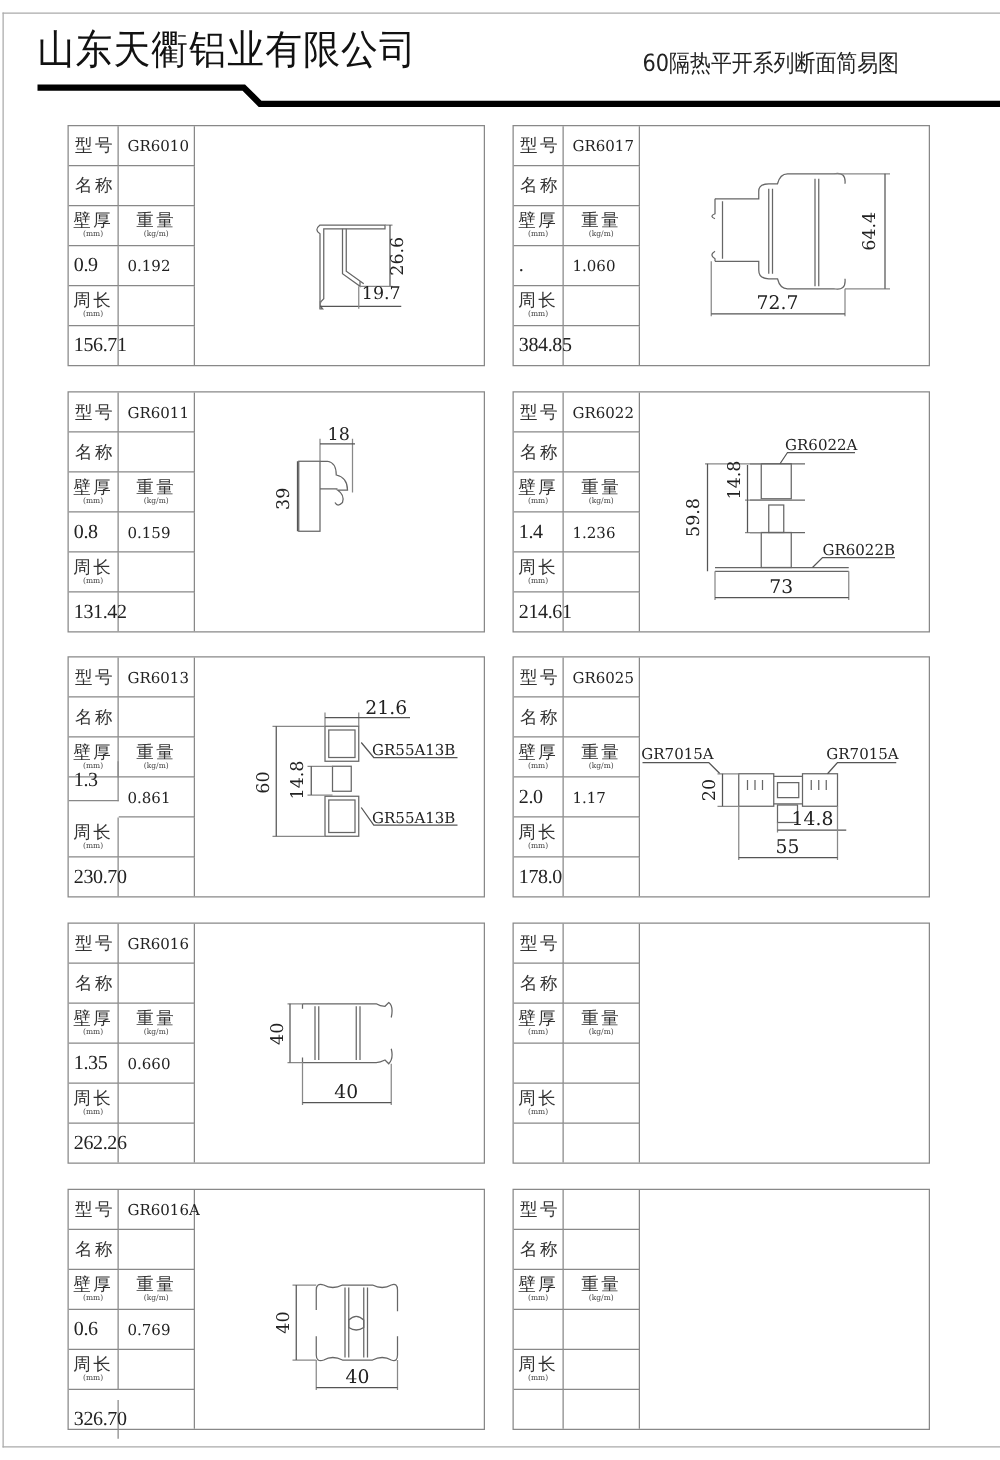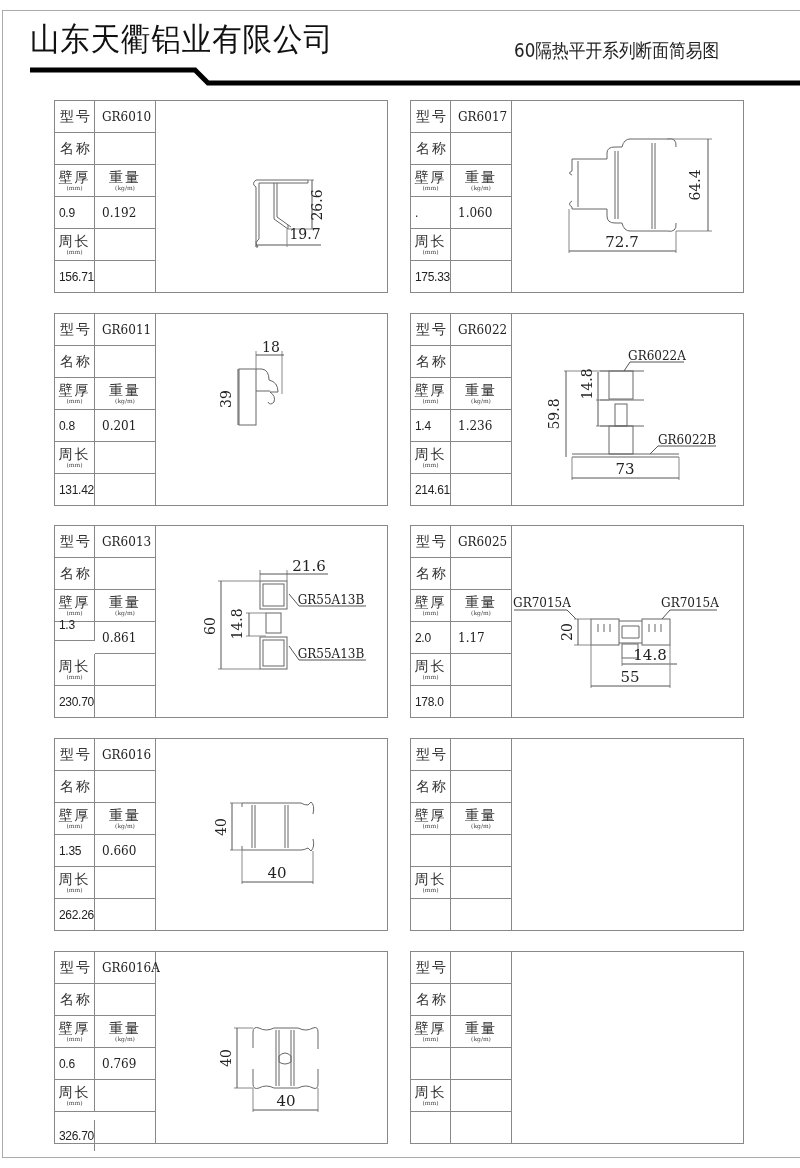--- a/index.html
+++ b/index.html
@@ -17,7 +17,7 @@
   .lbl { font-size: 14px; padding-left: 5px; letter-spacing: 2px; font-family: "DejaVu Serif", serif; color: #333; }
   .lblwrap { display: flex; flex-direction: column; align-items: center; width: 100%; line-height: 1; }
   .lblwrap .unit { font-size: 6px; color: #444; margin-top: 1px; letter-spacing: 0; }
-  .val { padding-left: 4px; font-size: 12px; font-family: Liberation Sans, sans-serif; letter-spacing: -0.3px; text-align: right; }
+  .val { padding-left: 4px; font-size: 16px; font-family: Liberation Serif, serif; letter-spacing: -0.3px; text-align: right; }
   .val2 { padding-left: 7px; font-size: 12px; font-family: "DejaVu Serif", serif; }
   .drawing { position: absolute; left: 101px; top: 0; width: 231px; height: 191px; }
   .drawing svg { position: absolute; left: 0; top: 0; }

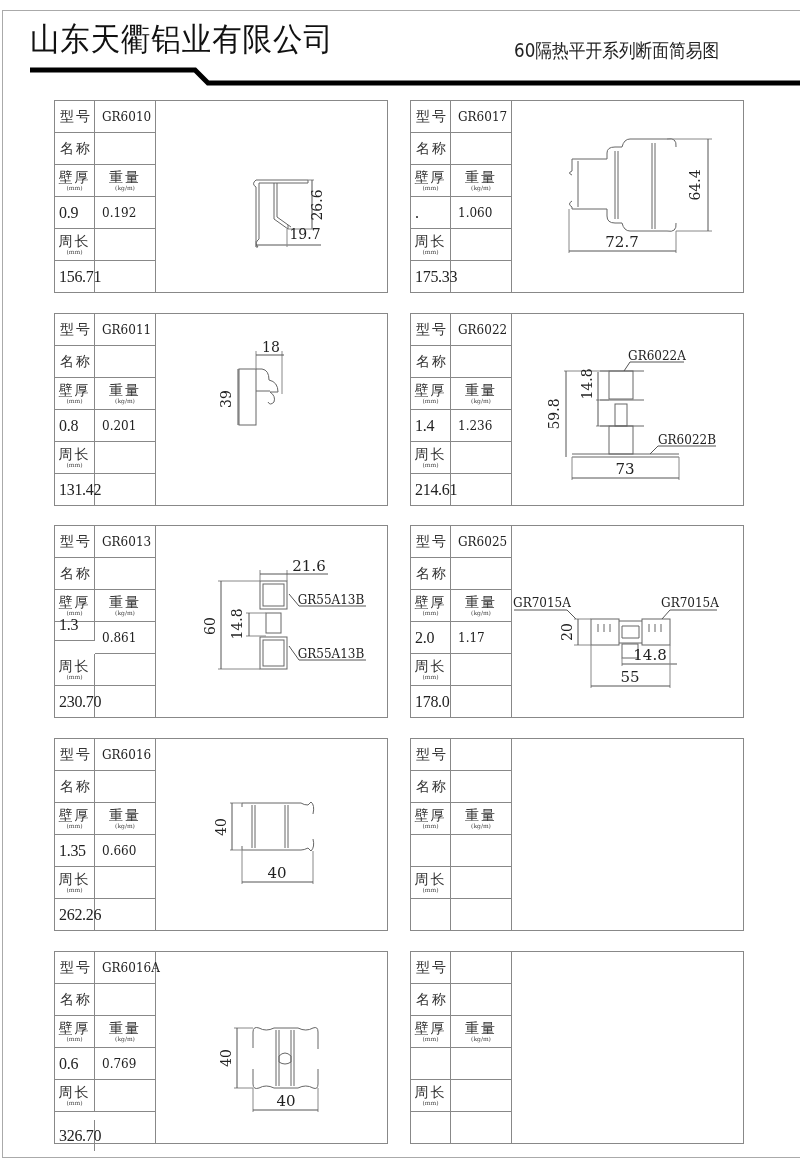--- a/index.html
+++ b/index.html
@@ -136,7 +136,7 @@
       </div>
       <div class="cell c2" style="top:128px;height:32px"></div>
       <div class="cell c1" style="top:160px;height:31px;border-bottom:none">
-          <span class="val f-perimeter">175.33</span>
+          <span class="val f-perimeter">384.85</span>
         </div>
       <div class="cell c2" style="top:160px;height:31px;border-bottom:none"></div>
     </div>

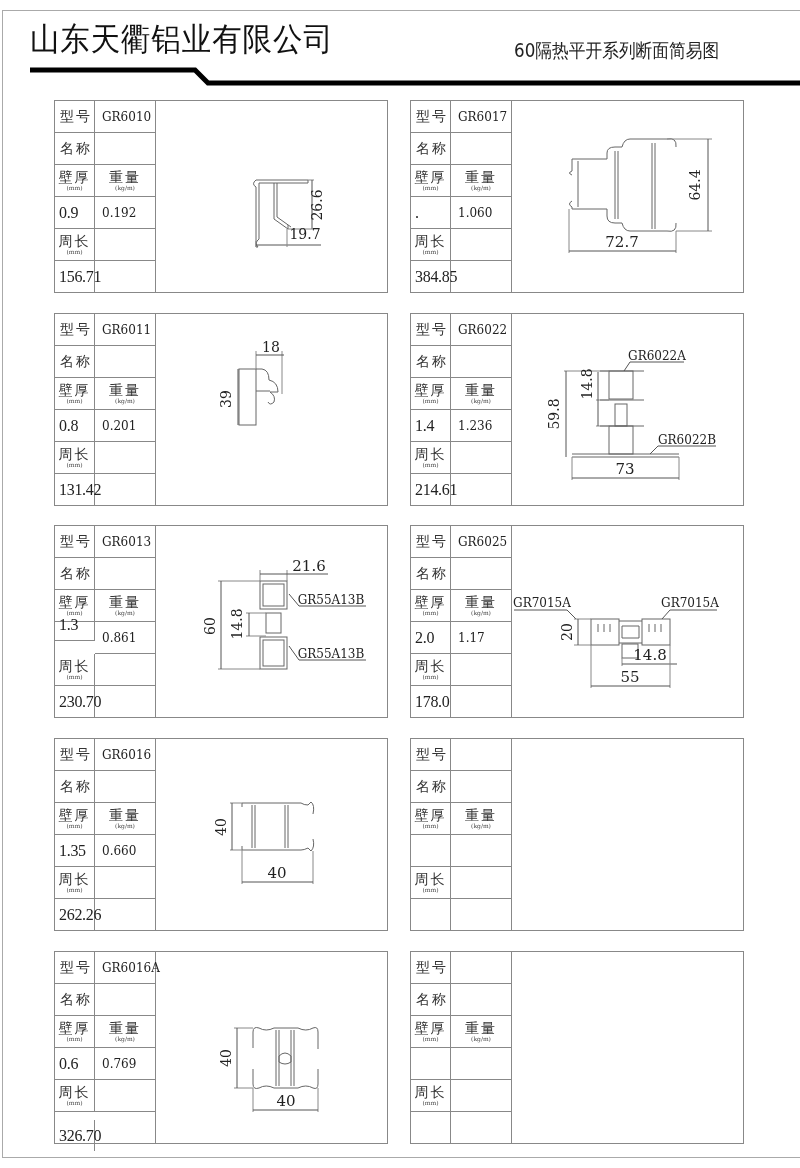--- a/index.html
+++ b/index.html
@@ -191,7 +191,7 @@
           <span class="val f-wall">0.8</span>
         </div>
       <div class="cell c2" style="top:96px;height:32px">
-          <span class="val2 f-weight">0.201</span>
+          <span class="val2 f-weight">0.159</span>
         </div>
       <div class="cell c1" style="top:128px;height:32px">
         <div class="lblwrap">

